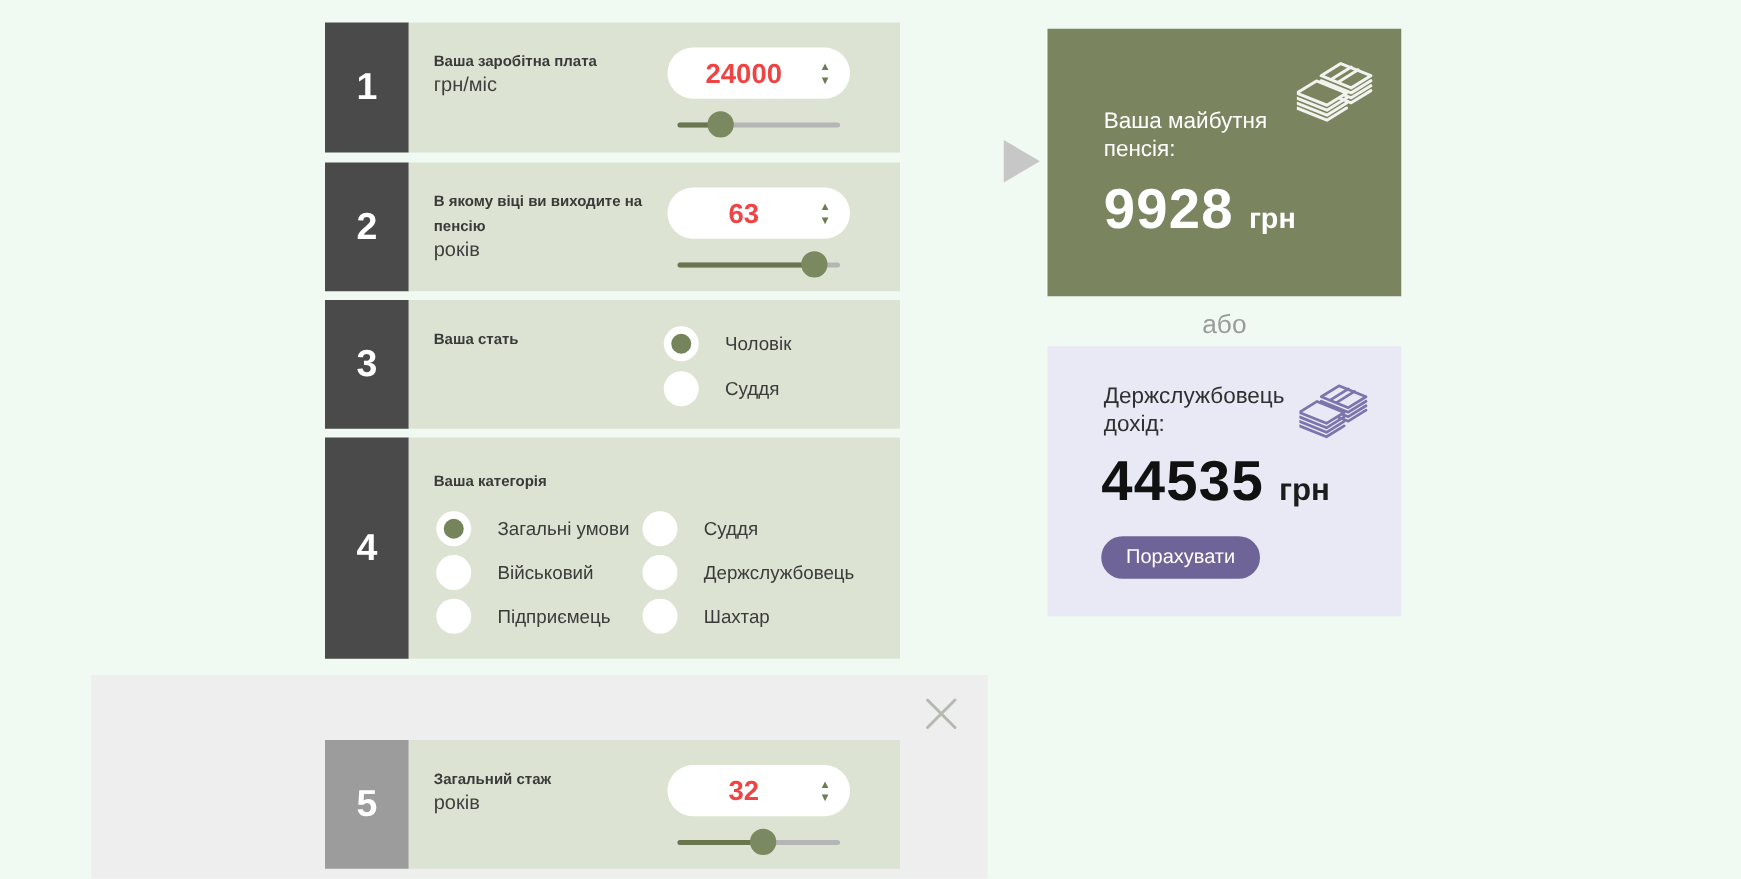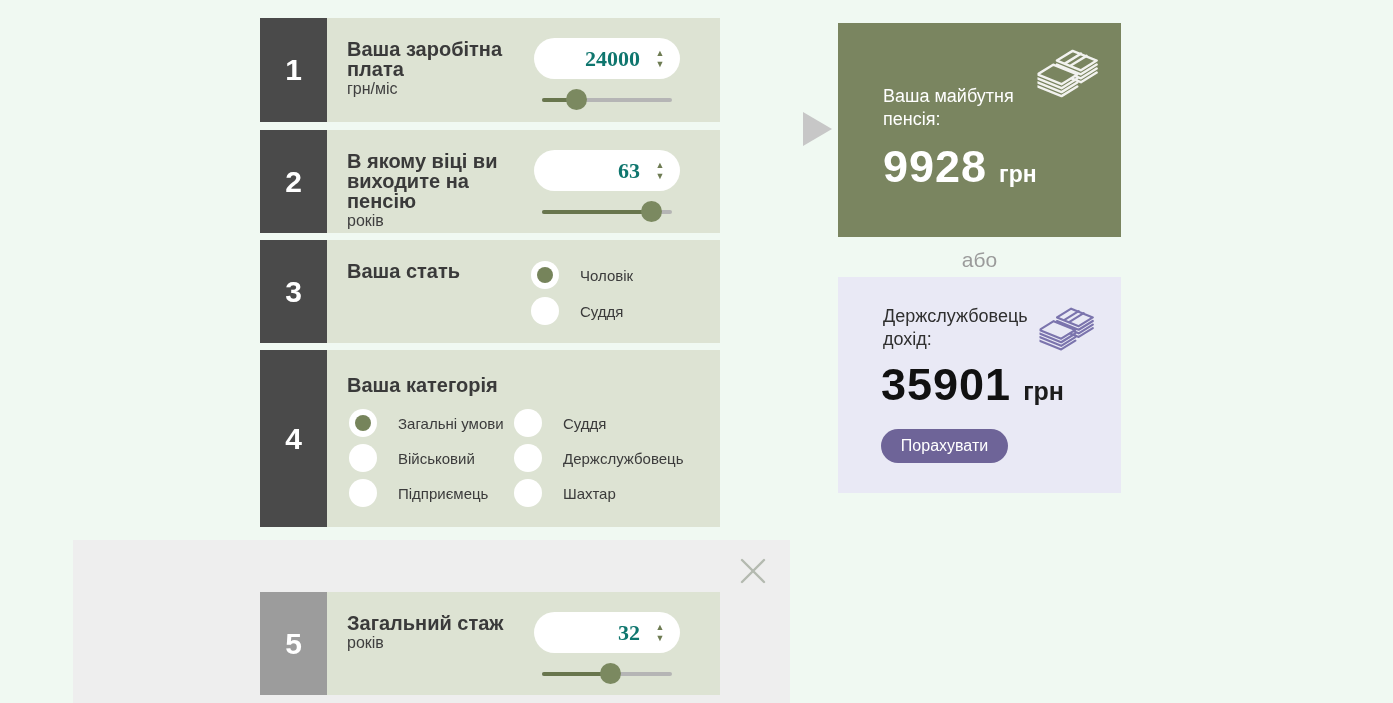--- a/index.html
+++ b/index.html
@@ -18,7 +18,7 @@
   .panel .content { flex:1; background:#dde3d3; position:relative; }
 
   .label-block { position:absolute; left:20px; top:21px; width:190px; }
-  .panel-title { font-size:20px; font-weight:bold; color:#3a3a3a; line-height:20px; }
+  .panel-title { font-size:12px; font-weight:bold; color:#3a3a3a; line-height:20px; }
   .panel-subtitle { font-size:16px; color:#3f3f3f; line-height:20px; }
 
   

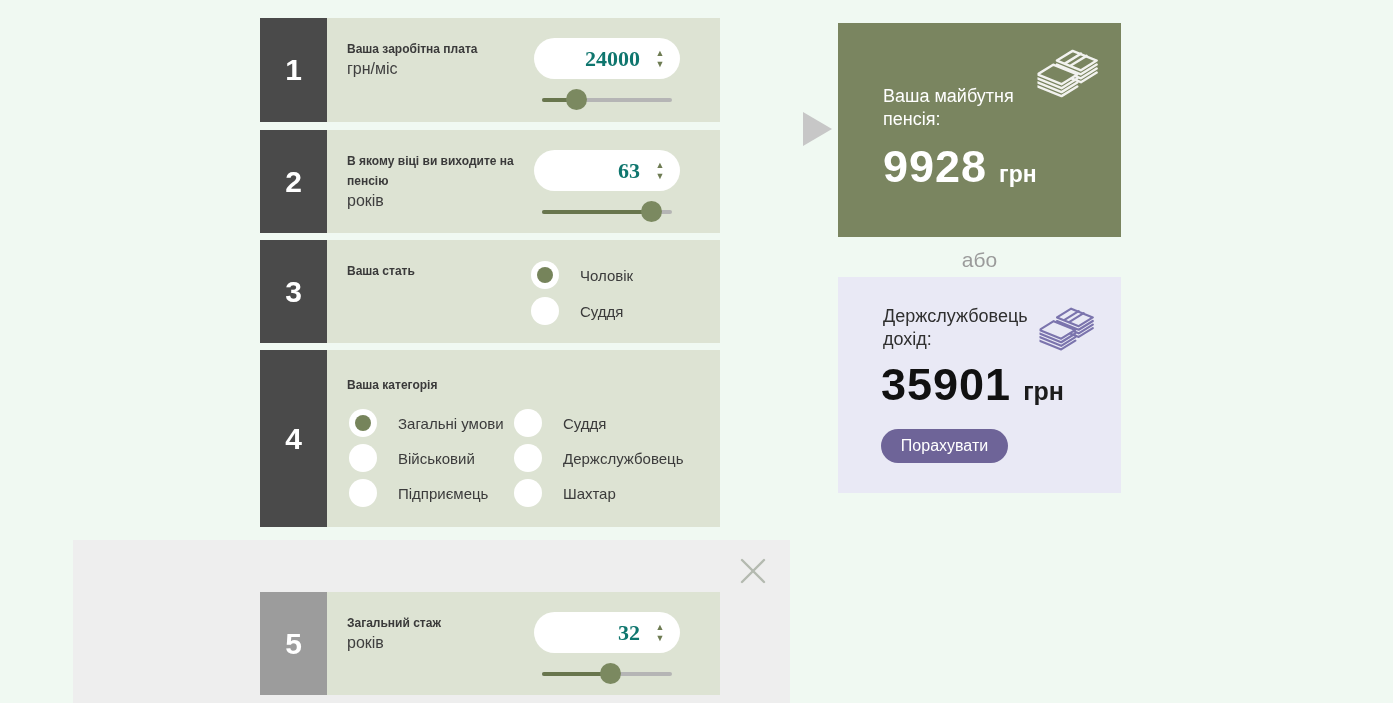--- a/index.html
+++ b/index.html
@@ -26,7 +26,7 @@
     position:absolute; left:207px; top:20px; width:146px; height:41px;
     background:#fff; border-radius:21px; display:flex; align-items:center;
   }
-  .spin-value { flex:1; text-align:right; padding-left:16px; font-size:22px; font-weight:bold; color:#0f766e;font-family:Liberation Serif, serif; }
+  .spin-value { flex:1; text-align:center; padding-left:16px; font-size:22px; font-weight:bold; color:#ef4444; }
   .spin-arrows { width:40px; display:flex; flex-direction:column; align-items:center; gap:2px; }
   .spin-arrows span { font-size:9px; line-height:9px; color:#6d7b52; cursor:pointer; }
 

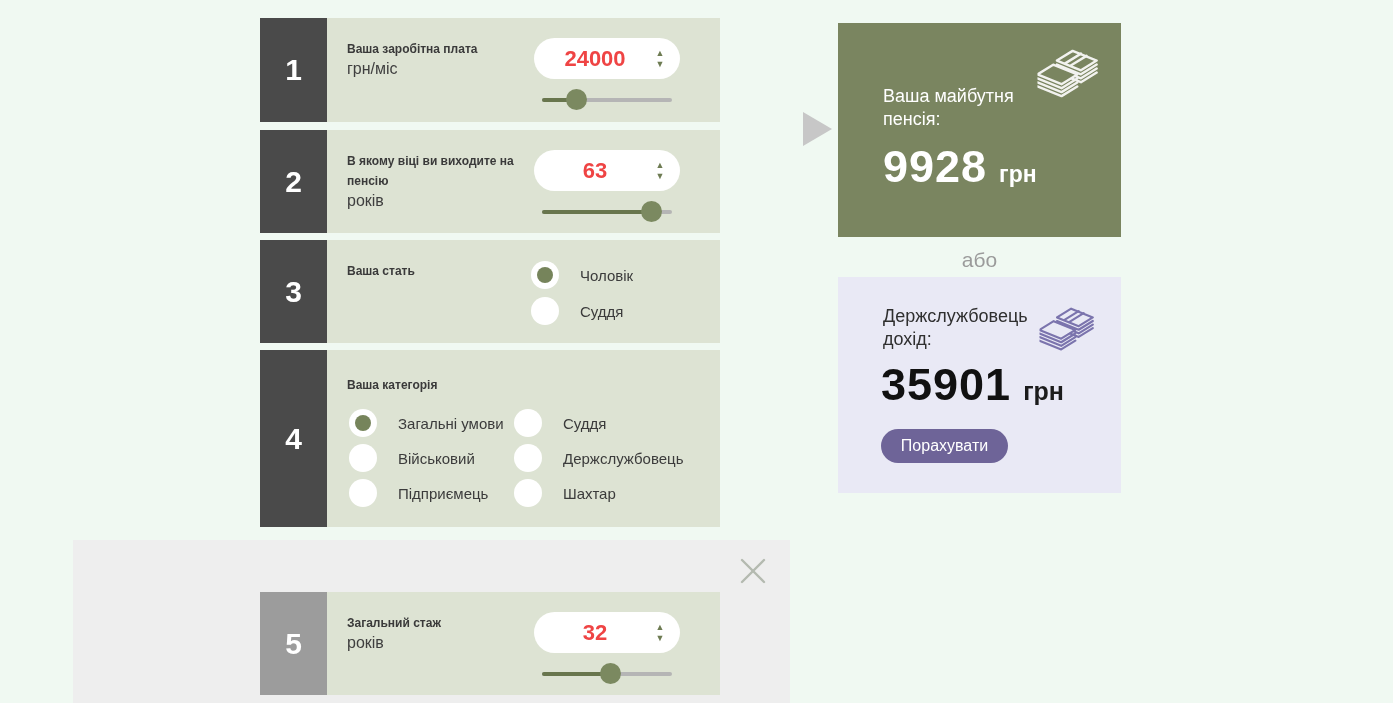--- a/index.html
+++ b/index.html
@@ -290,7 +290,7 @@
         <use href="#money-stack"></use>
       </svg>
     <div class="value-row">
-      <span class="value-big">35901</span>
+      <span class="value-big">44535</span>
       <span class="value-cur">грн</span>
     </div>
     <button class="calc-button">Порахувати</button>

